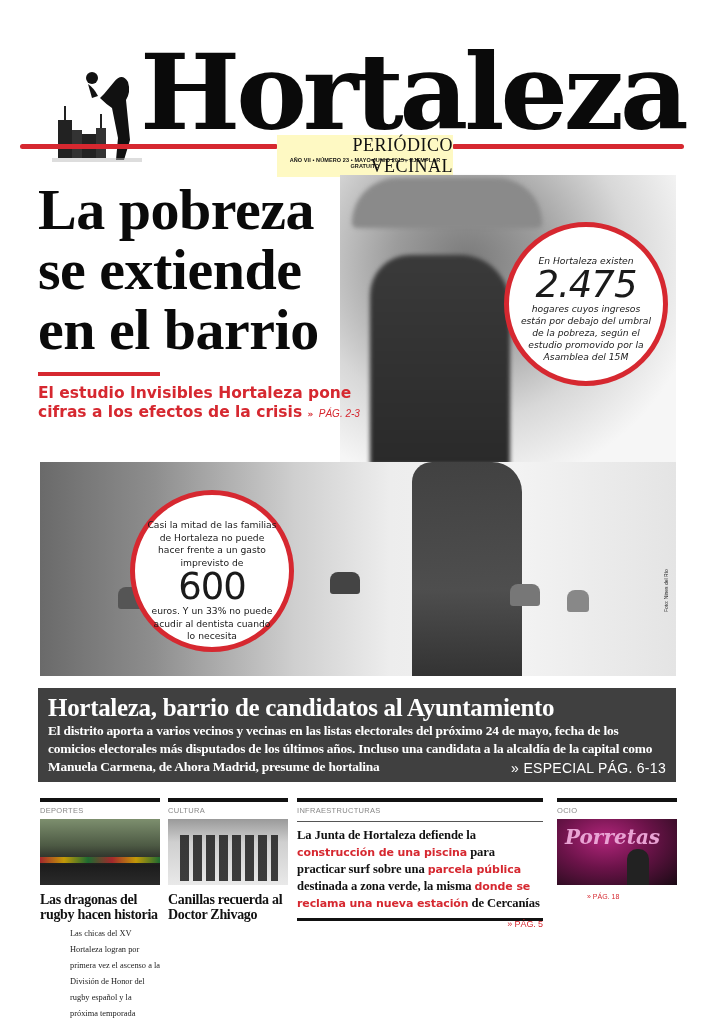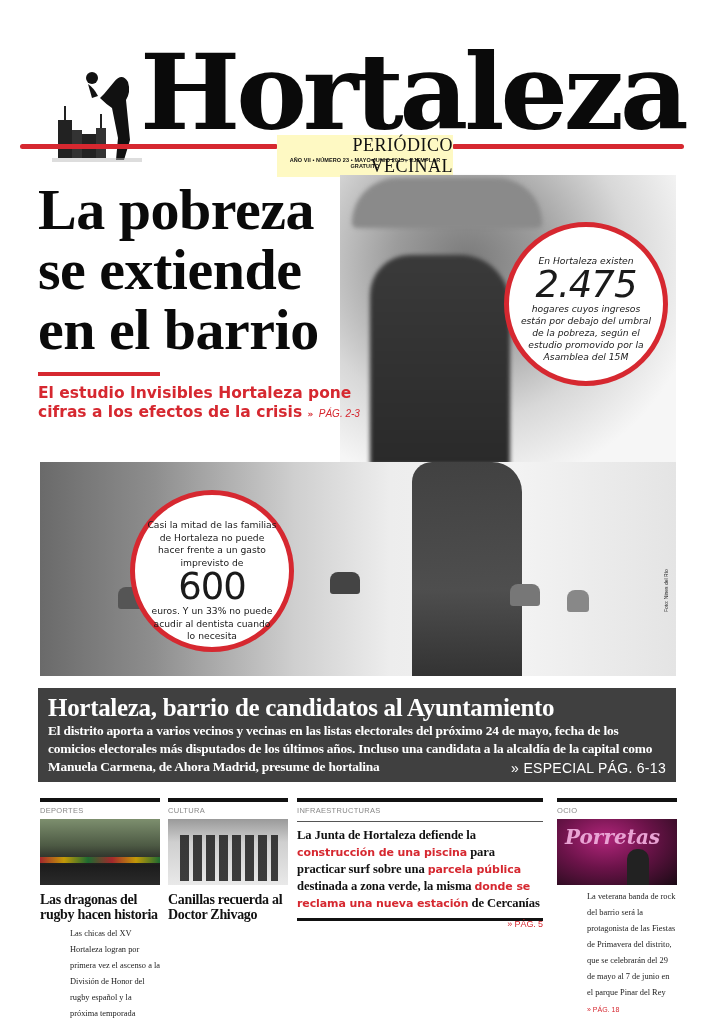--- a/index.html
+++ b/index.html
@@ -156,7 +156,6 @@
     <div style="position:absolute;left:70px;top:30px;width:22px;height:36px;background:#222;border-radius:10px 10px 0 0;"></div>
   </div>
   <div class="col-body">
-    <span>La veterana banda de rock del barrio será la protagonista de las Fiestas de Primavera del distrito, que se celebrarán del 29 de mayo al 7 de junio en el parque Pinar del Rey</span>
     <span class="col-pag-inline">» PÁG. 18</span>
   </div>
 </div>

